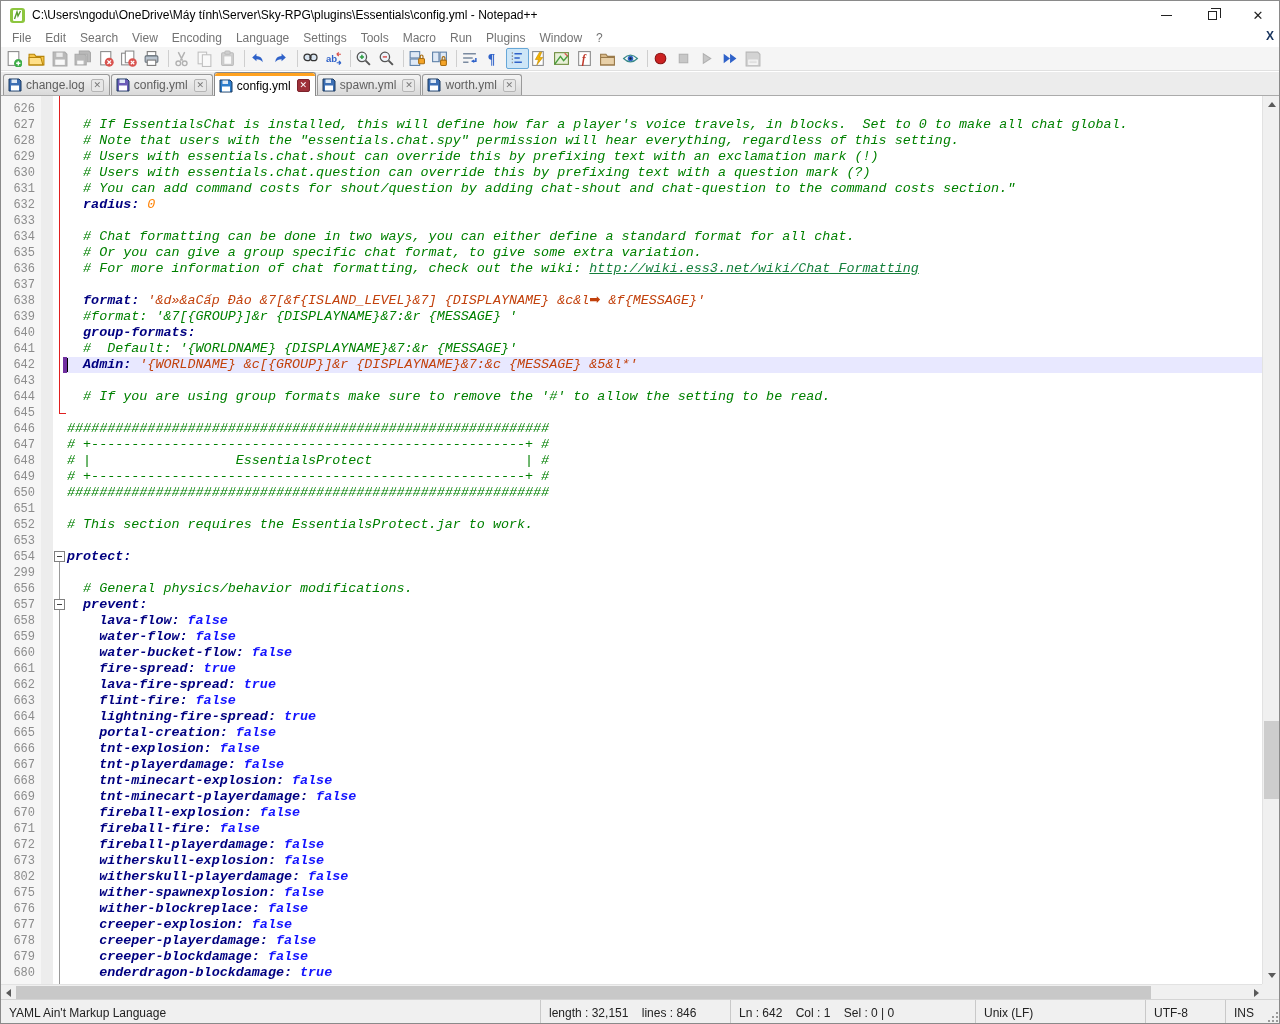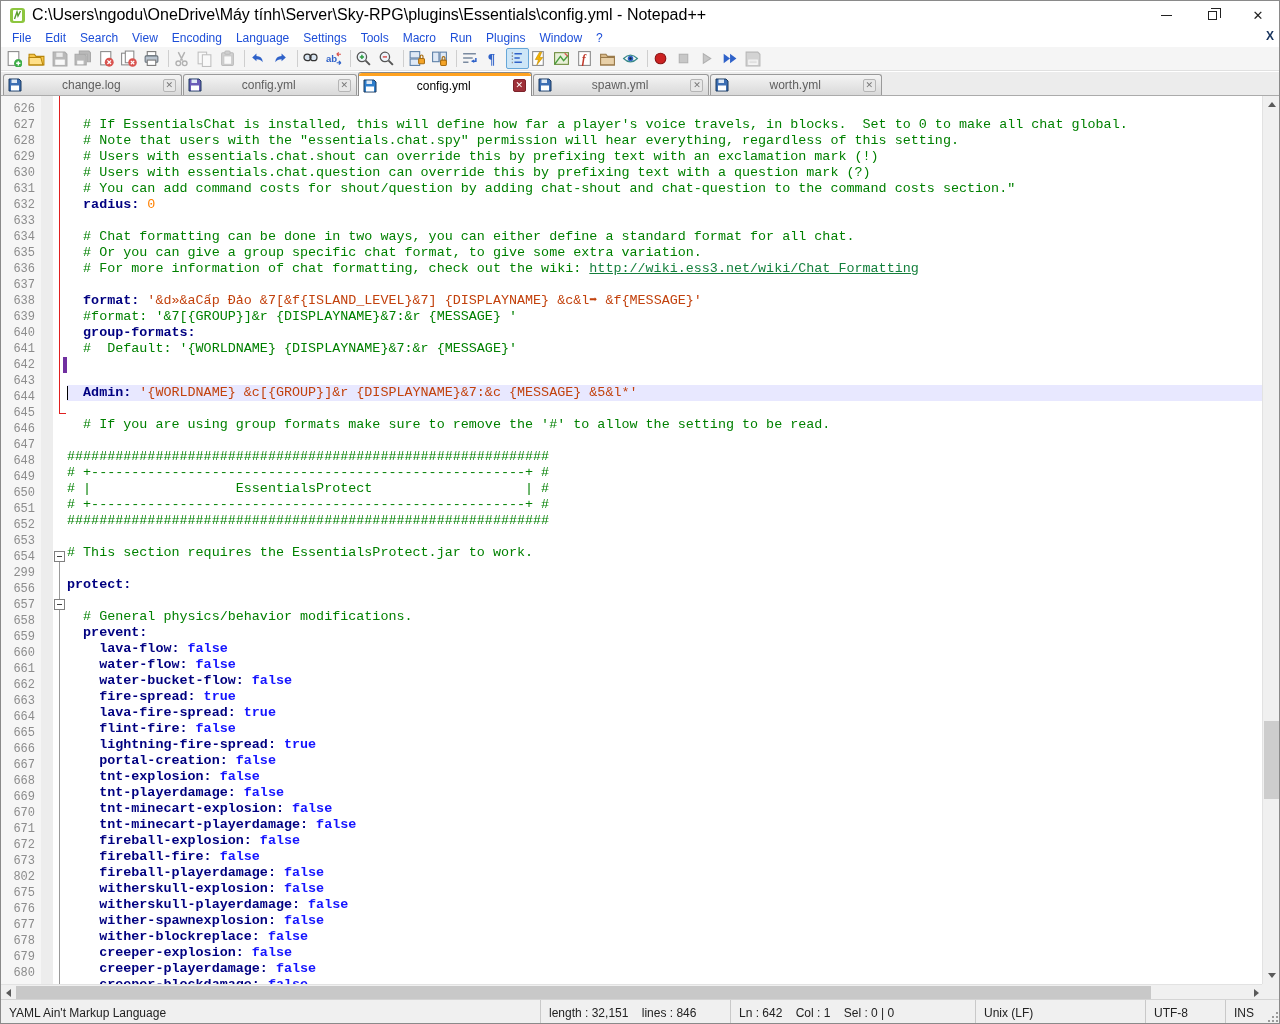--- a/index.html
+++ b/index.html
@@ -12,7 +12,7 @@
   .titlebar{position:absolute;top:0;left:0;width:1280px;height:28px;background:#fff;
             display:flex;align-items:center;}
   .app-icon{width:17px;height:17px;margin:0 6px 0 8px;flex:0 0 auto;}
-  .title-text{font-size:16px;color:#000;white-space:nowrap;}
+  .title-text{font-size:12px;color:#000;white-space:nowrap;}
   .win-controls{position:absolute;right:0;top:0;height:28px;display:flex;}
   .win-btn{width:46px;height:28px;display:flex;align-items:center;justify-content:center;color:#222;}
   .min-glyph{width:11px;height:1px;background:#222;}

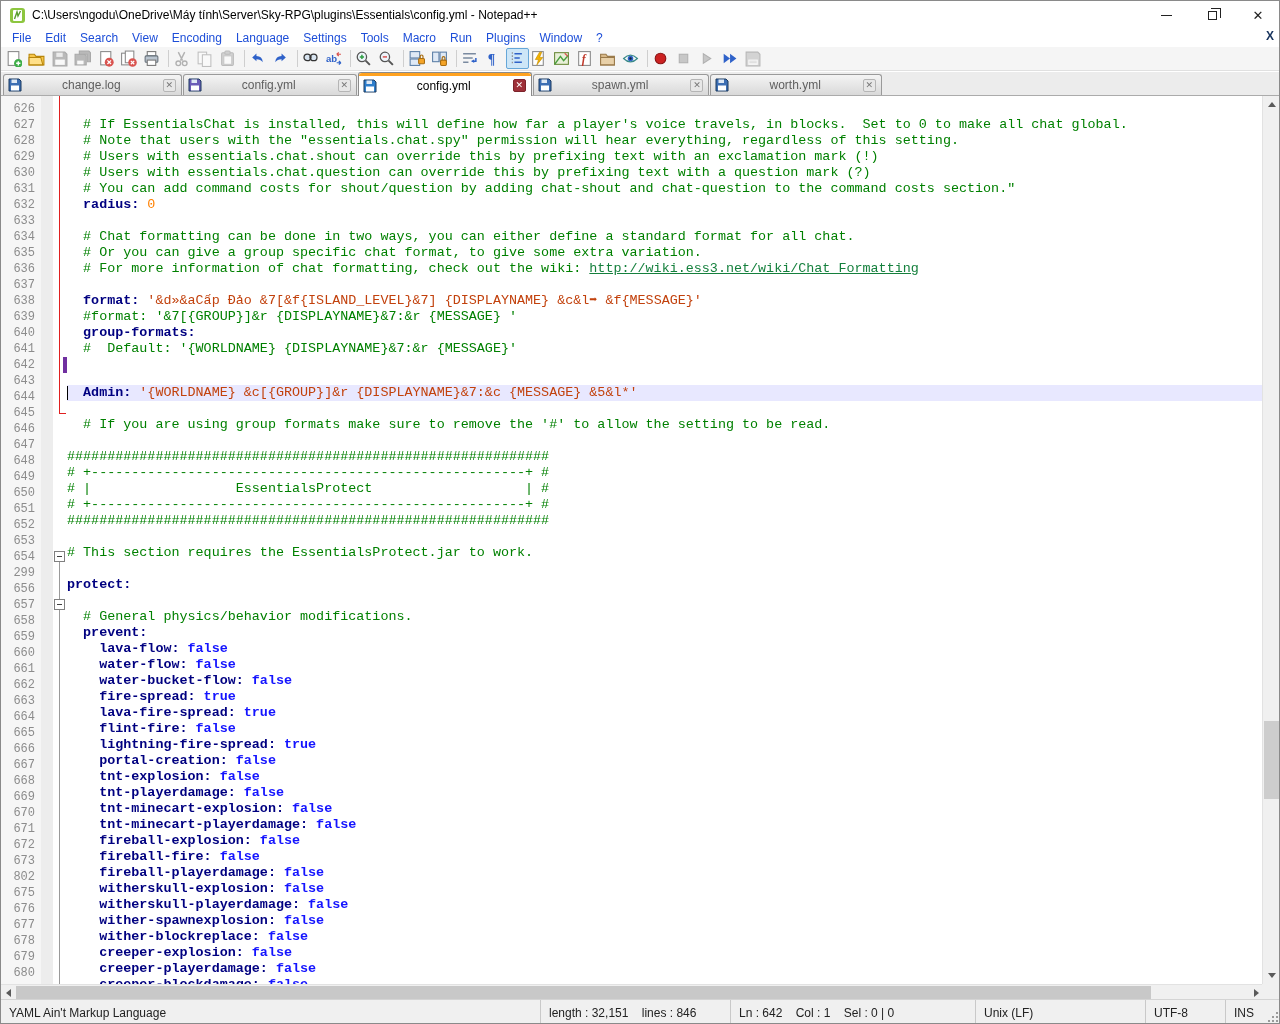--- a/index.html
+++ b/index.html
@@ -23,7 +23,7 @@
   
   .menubar{position:absolute;top:28px;left:0;width:1280px;height:18px;background:#fff;
            display:flex;align-items:center;padding-left:4px;}
-  .menu-item{padding:1px 7px;color:#1d4ed8;white-space:nowrap;}
+  .menu-item{padding:1px 7px;color:#737373;white-space:nowrap;}
   .menubar-x{position:absolute;right:7px;top:0;color:#16325c;font-weight:bold;font-size:12px;}
 
   

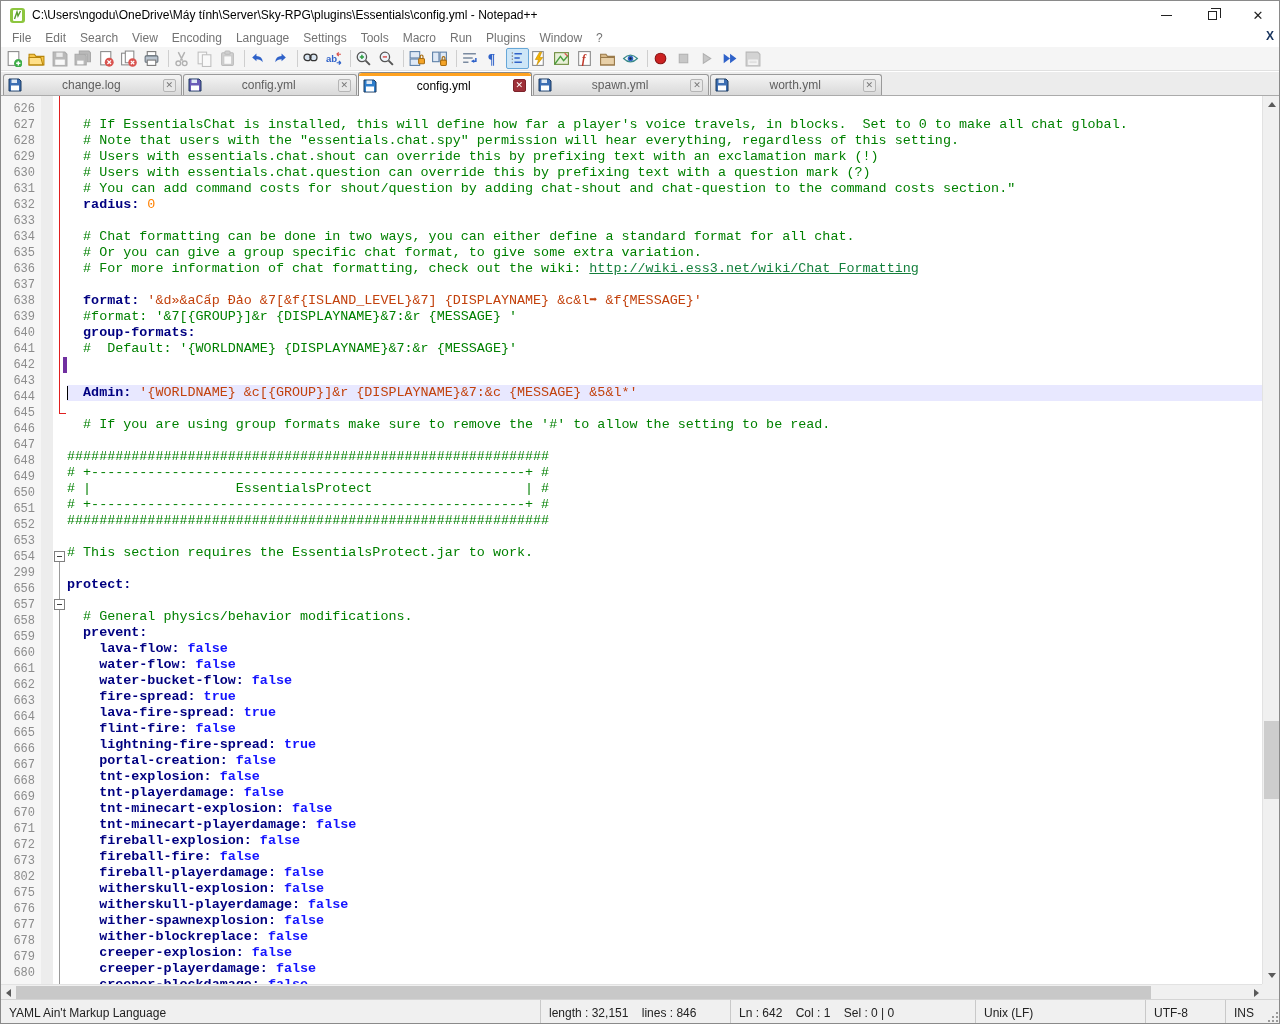--- a/index.html
+++ b/index.html
@@ -40,7 +40,7 @@
           border-bottom:1px solid #ababab;display:flex;align-items:flex-end;padding-left:2px;}
   .tab{height:21px;display:flex;align-items:center;padding:0 5px 0 4px;margin-right:1px;
        background:linear-gradient(#f4f4f4,#d9d9d9);border:1px solid #9a9a9a;border-bottom:none;
-       border-radius:3px 3px 0 0;color:#5f5f5f;white-space:nowrap;position:relative;gap:36px;}
+       border-radius:3px 3px 0 0;color:#5f5f5f;white-space:nowrap;position:relative;}
   .tab.active{height:24px;background:#fff;color:#000;z-index:2;margin-bottom:-1px;
               border-color:#8a8a8a;padding-top:2px;}
   .tab.active:before{content:"";position:absolute;top:0;left:0;right:0;height:3px;background:#ffa21f;border-radius:3px 3px 0 0;}

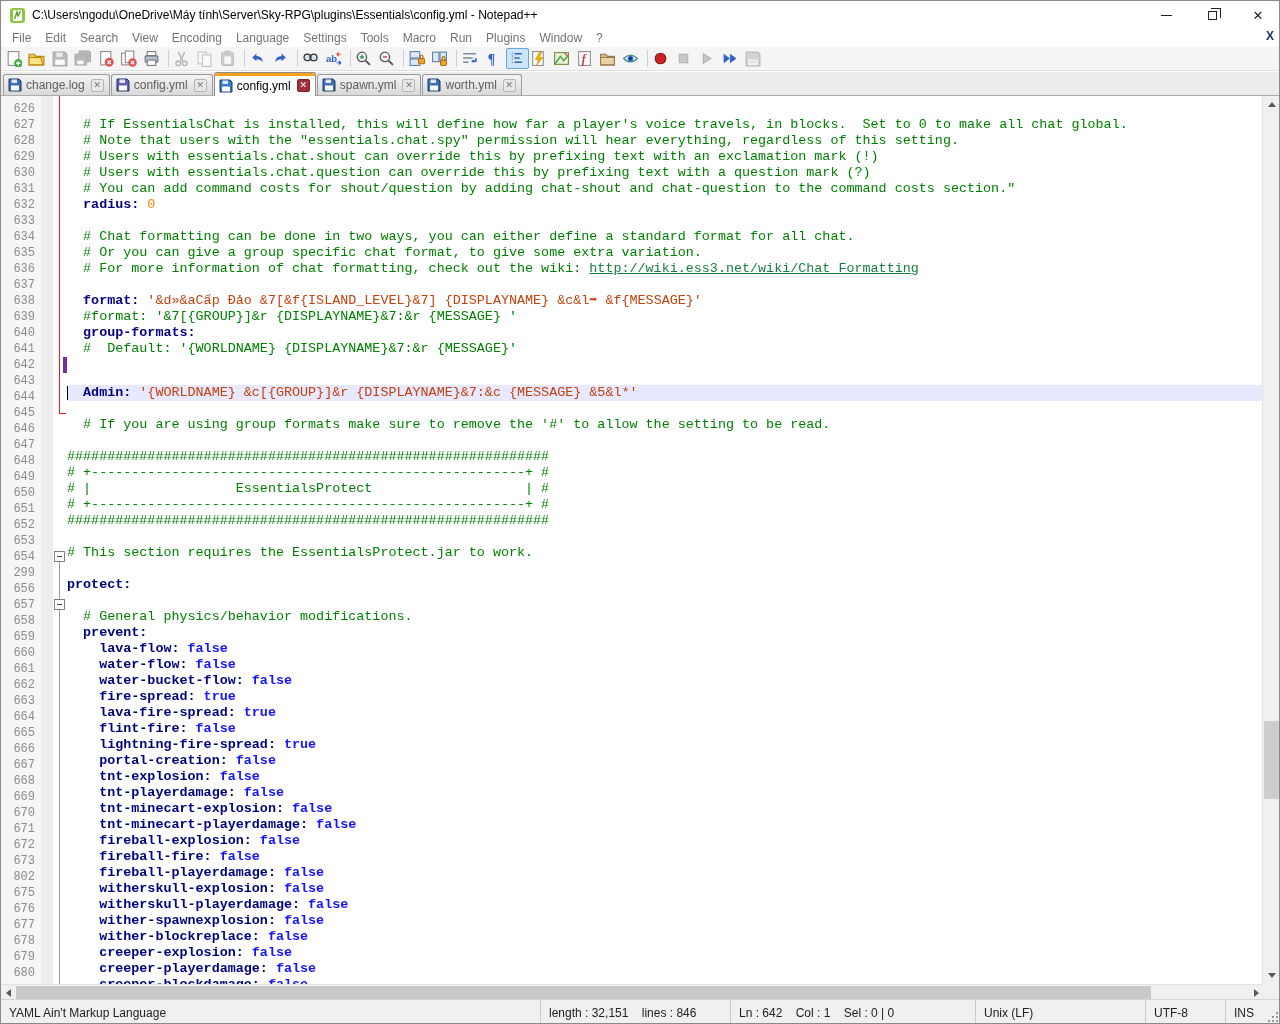--- a/index.html
+++ b/index.html
@@ -54,7 +54,7 @@
   .gutter-nums{position:absolute;top:0;left:0;width:40px;height:100%;background:#f6f6f6;}
   .gutter-book{position:absolute;top:0;left:40px;width:12px;height:100%;background:#ededed;}
   .gutter-fold{position:absolute;top:0;left:52px;width:14px;height:100%;background:#fff;}
-  .code-pane{position:absolute;top:0;left:66px;width:1197px;height:100%;background:#fff;}
+  .code-pane{position:absolute;top:0;left:66px;width:1197px;height:100%;background:#fff;font-style:italic;}
   .num-line{height:16px;line-height:16px;text-align:right;padding-right:6px;
             font-family:"Liberation Mono","DejaVu Sans Mono",monospace;font-size:12px;color:#8c8c8c;}
   .code-line{height:16px;line-height:16px;white-space:pre;position:relative;

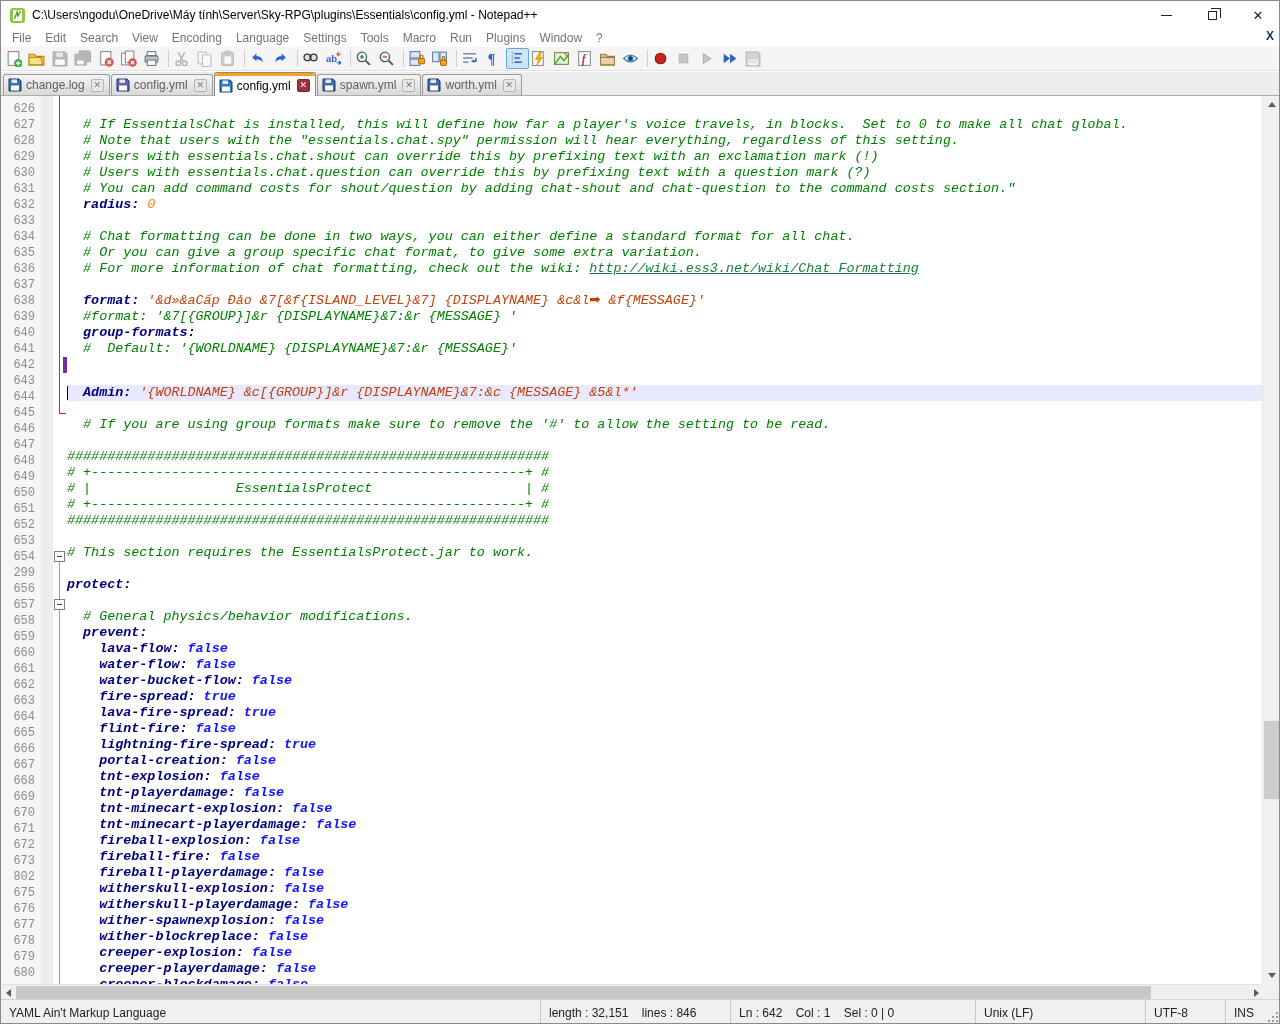--- a/index.html
+++ b/index.html
@@ -59,7 +59,7 @@
             font-family:"Liberation Mono","DejaVu Sans Mono",monospace;font-size:12px;color:#8c8c8c;}
   .code-line{height:16px;line-height:16px;white-space:pre;position:relative;
              font-family:"Liberation Mono","DejaVu Sans Mono","DejaVu Sans",monospace;font-size:13.4px;}
-  .code-line.current{background:#e8e8ff;margin-top:28px;}
+  .code-line.current{background:#e8e8ff;}
   .caret{position:absolute;left:0;top:1px;width:1px;height:14px;background:#000;}
   .seg-c{color:#008000;}
   .seg-u{color:#15803d;text-decoration:underline;}

